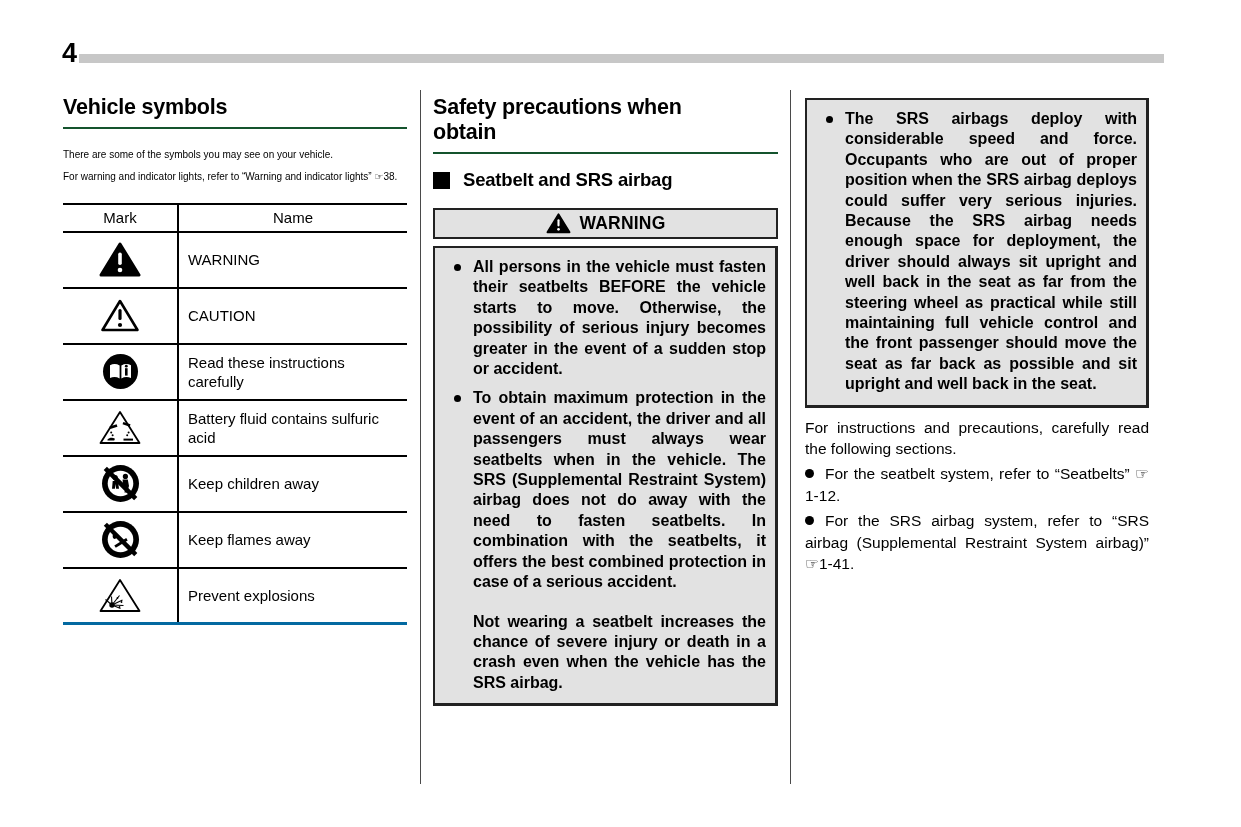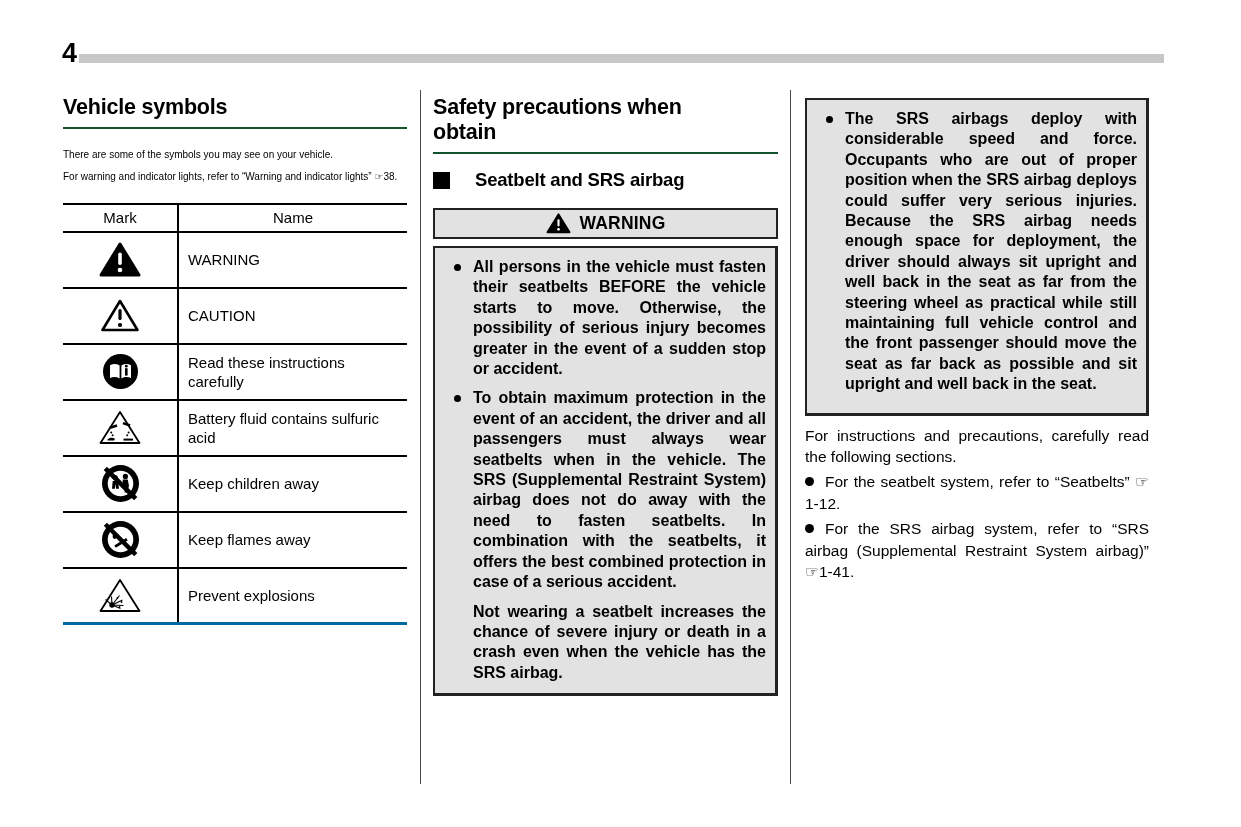--- a/index.html
+++ b/index.html
@@ -52,7 +52,7 @@
     background:#e2e2e2; padding:9px 9px 10px 9px; }
   .w-item { position:relative; padding-left:29px; font-size:16px; font-weight:bold;
     line-height:20.4px; text-align:justify; margin-bottom:9px; }
-  .w-item:last-child { margin-bottom:8px; }
+  .w-item:last-child { margin-bottom:0; }
   .w-item .dot { position:absolute; left:10px; top:7px; width:7px; height:7px;
     border-radius:50%; background:#000; }
   .w-note { padding-left:29px; font-size:16px; font-weight:bold; line-height:20.4px;

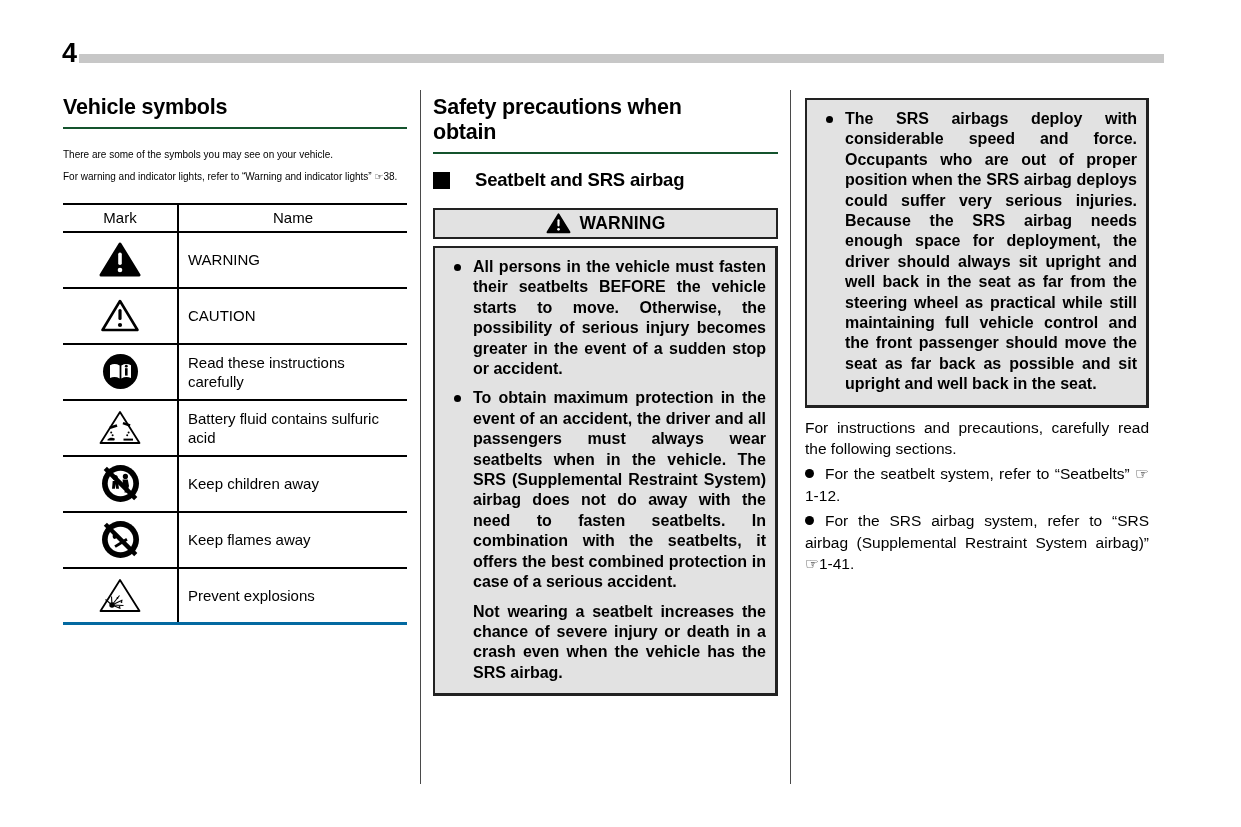--- a/index.html
+++ b/index.html
@@ -25,7 +25,7 @@
     border-bottom:2px solid #14532d; padding-bottom:7px; margin-bottom:15px; letter-spacing:-0.2px; }
   .section-heading .wrap { display:block; max-width:300px; }
 
-  .sub-heading { display:flex; align-items:center; gap:25px;
+  .sub-heading { display:flex; align-items:center; gap:13px;
     font-size:18.5px; font-weight:bold; margin:2px 0 17px 0; letter-spacing:-0.2px; }
   .square-marker { width:17px; height:17px; background:#000; flex:0 0 auto; }
 

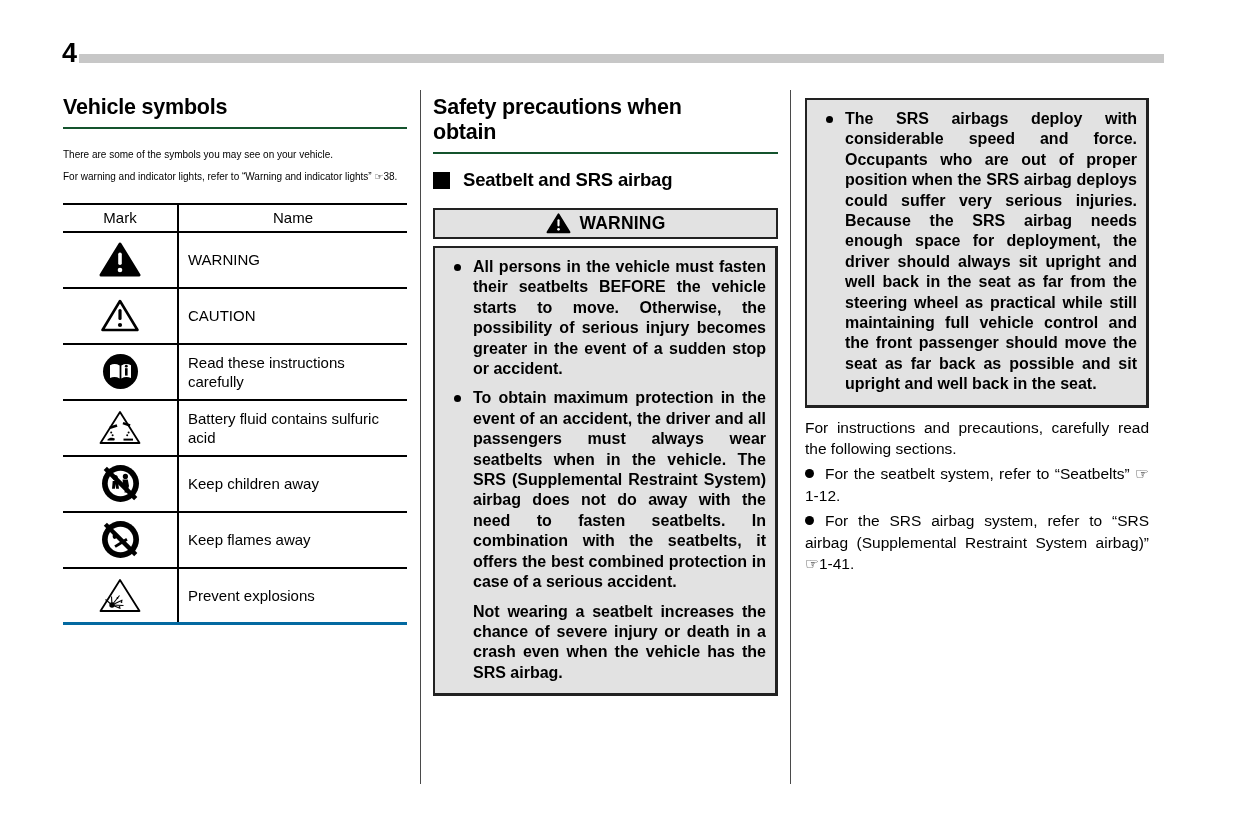--- a/index.html
+++ b/index.html
@@ -56,7 +56,7 @@
   .w-item .dot { position:absolute; left:10px; top:7px; width:7px; height:7px;
     border-radius:50%; background:#000; }
   .w-note { padding-left:29px; font-size:16px; font-weight:bold; line-height:20.4px;
-    text-align:justify; margin-top:9px; }
+    text-align:justify; margin-top:19px; }
 
   
   .outro-block { margin-top:9px; }

